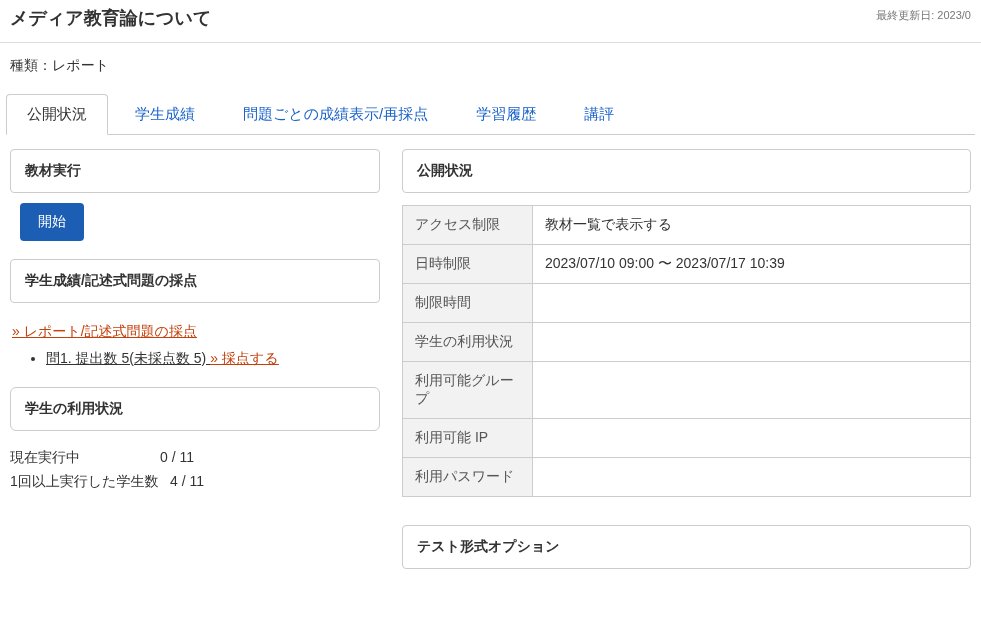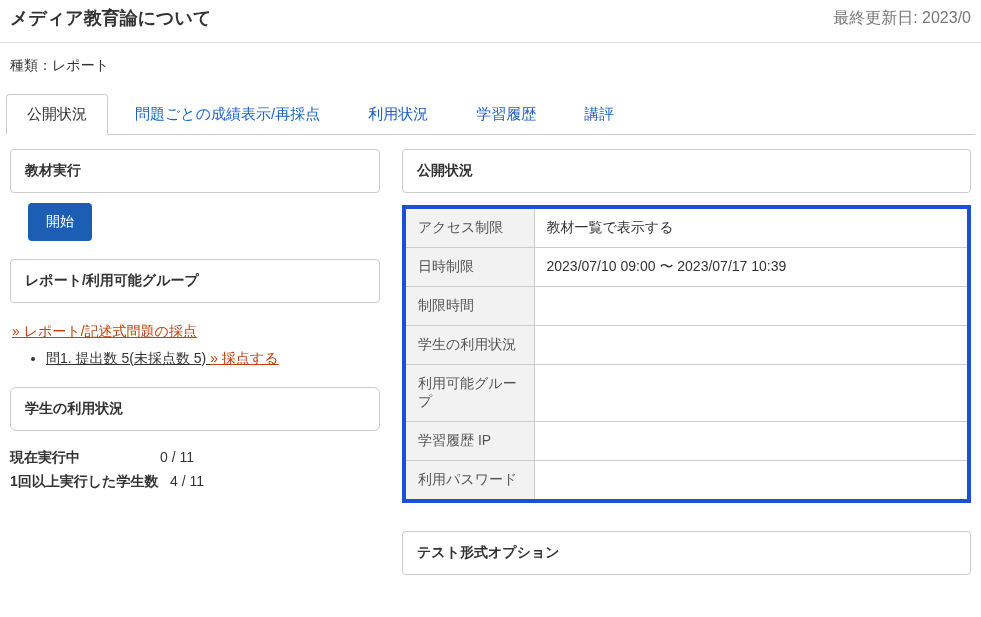--- a/index.html
+++ b/index.html
@@ -24,7 +24,7 @@
       color: #333;
     }
     .last-updated {
-      font-size: 16px;
+      font-size: 11px;
       color: #777;
       white-space: nowrap;
       overflow: hidden;

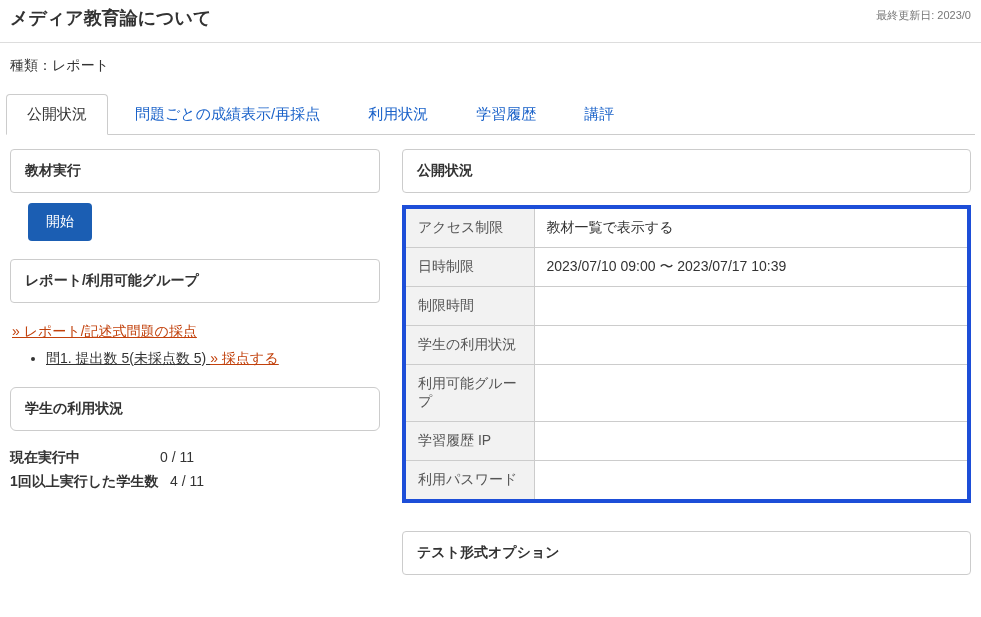--- a/index.html
+++ b/index.html
@@ -136,6 +136,7 @@
 
 <div class="tabs">
   <div class="tab active">公開状況</div>
+  <div class="tab">学生成績</div>
   <div class="tab">問題ごとの成績表示/再採点</div>
   <div class="tab">利用状況</div>
   <div class="tab">学習履歴</div>

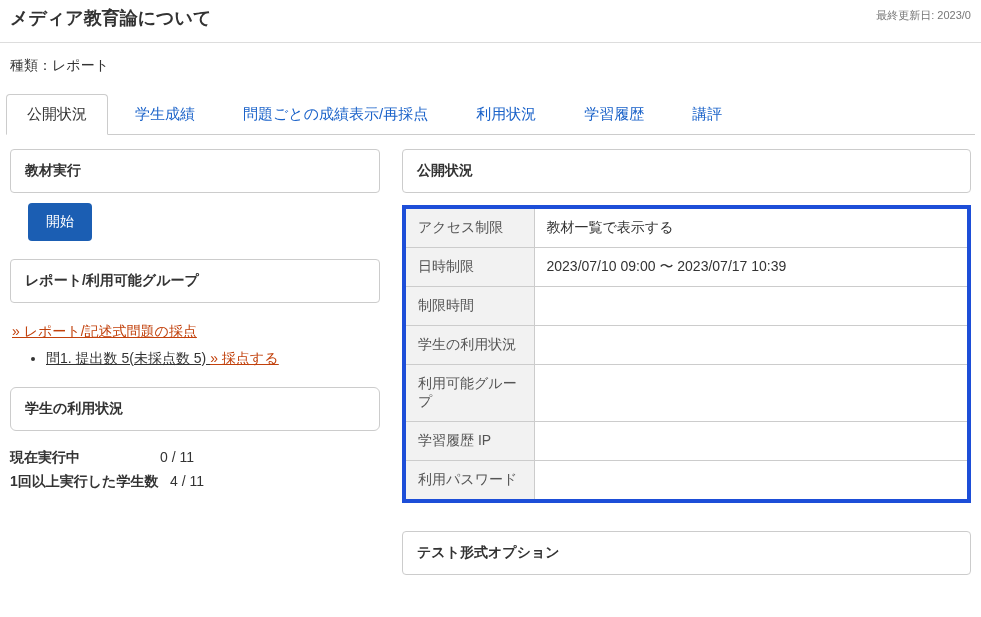--- a/index.html
+++ b/index.html
@@ -138,7 +138,6 @@
   <div class="tab active">公開状況</div>
   <div class="tab">学生成績</div>
   <div class="tab">問題ごとの成績表示/再採点</div>
-  <div class="tab">利用状況</div>
   <div class="tab">学習履歴</div>
   <div class="tab">講評</div>
 </div>

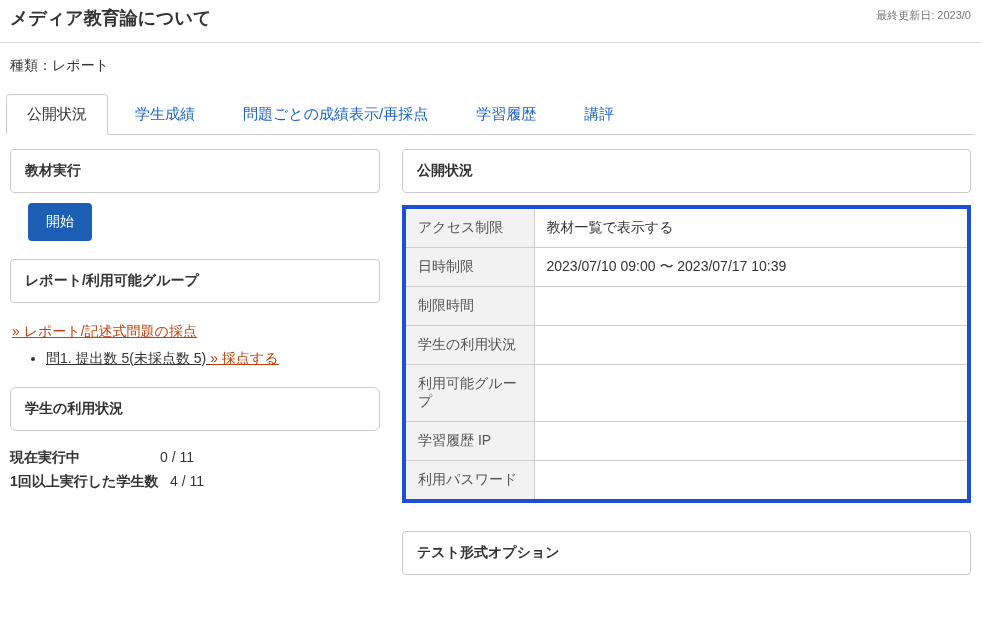--- a/index.html
+++ b/index.html
@@ -147,7 +147,7 @@
     <div class="panel">
       <div class="panel-title">教材実行</div>
     </div>
-    <button class="btn-primary" style="margin-top:-8px; margin-bottom:18px; margin-left:18px;">開始</button>
+    <button class="btn-primary" style="margin-top:-8px; margin-bottom:18px; margin-left:10px;">開始</button>
 
     <div class="panel">
       <div class="panel-title">レポート/利用可能グループ</div>

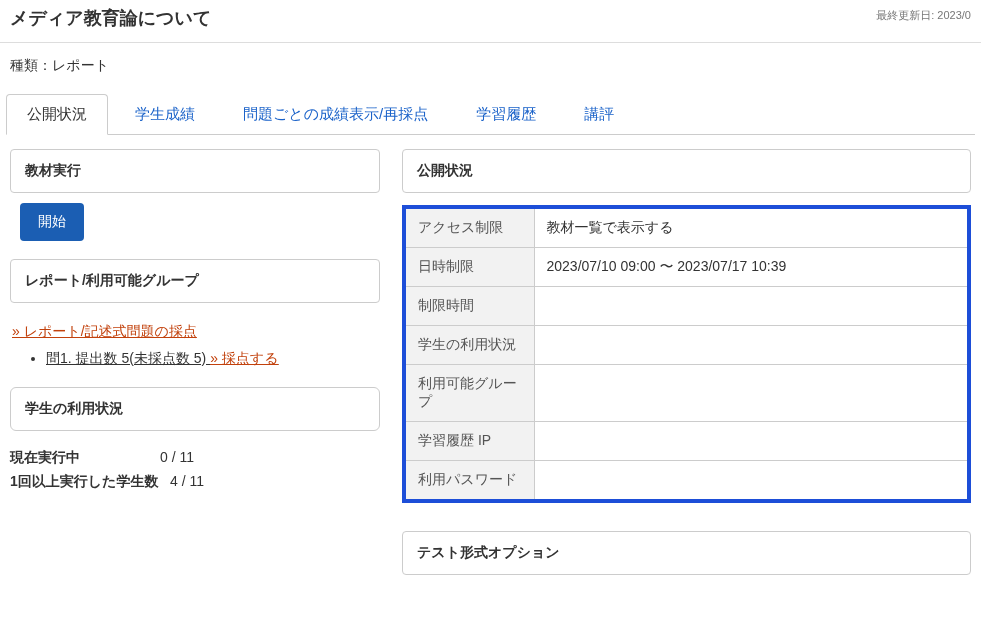--- a/index.html
+++ b/index.html
@@ -105,7 +105,7 @@
     .data-table {
       width: 100%;
       border-collapse: collapse;
-      border: 4px solid #1d4ed8;
+      border: 1px solid #1d4ed8;
       margin-top: 14px;
     }
     .data-table th, .data-table td {

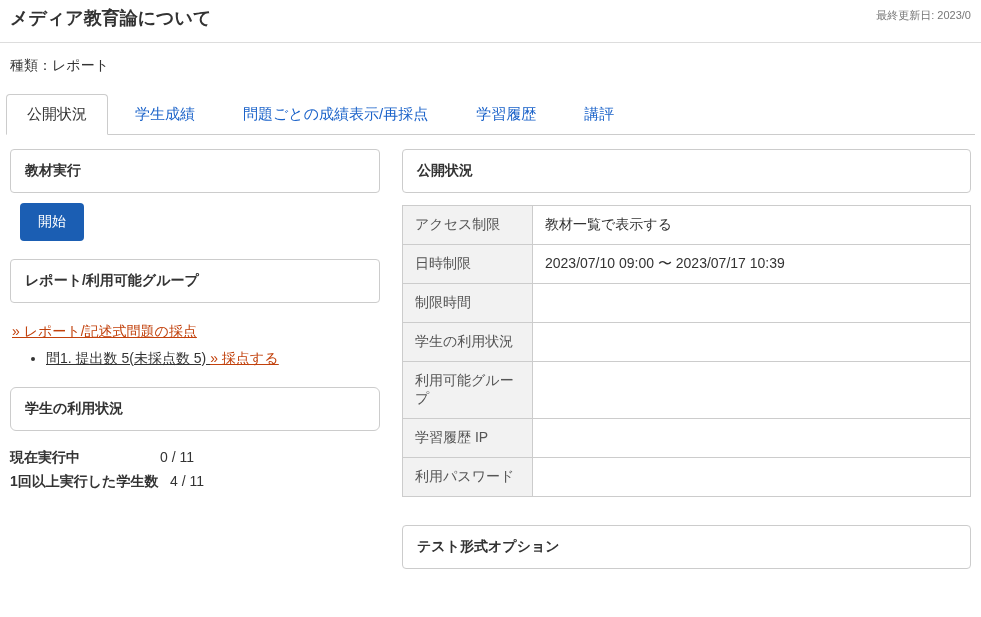--- a/index.html
+++ b/index.html
@@ -150,7 +150,7 @@
     <button class="btn-primary" style="margin-top:-8px; margin-bottom:18px; margin-left:10px;">開始</button>
 
     <div class="panel">
-      <div class="panel-title">レポート/利用可能グループ</div>
+      <div class="panel-title">学生成績/記述式問題の採点</div>
     </div>
     <div class="plain-line left-block">
       <a class="link">» レポート/記述式問題の採点</a>

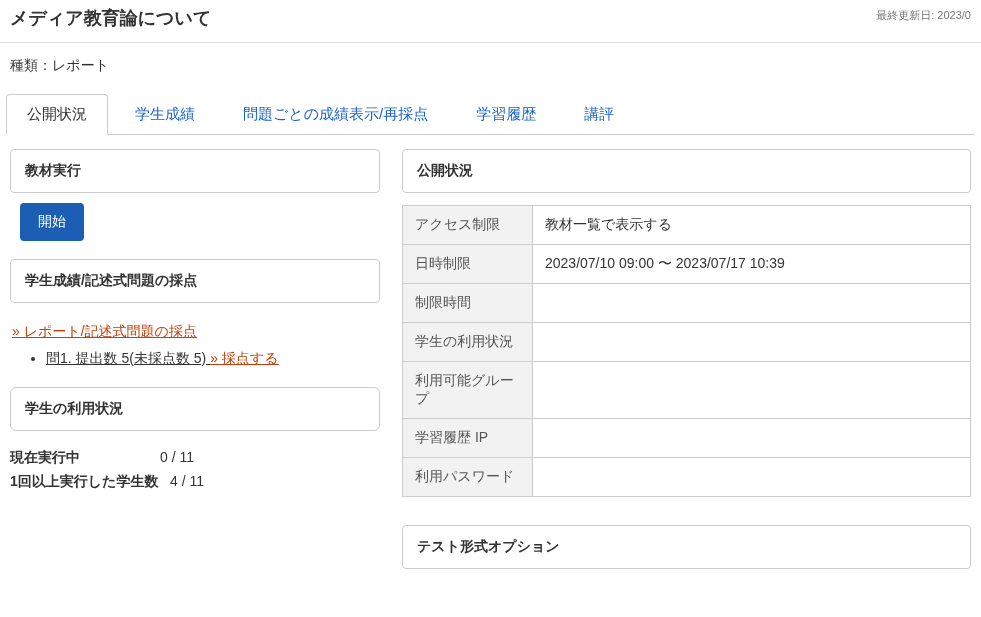--- a/index.html
+++ b/index.html
@@ -202,7 +202,7 @@
             <td></td>
           </tr>
       <tr>
-            <th>学習履歴 IP</th>
+            <th>利用可能 IP</th>
             <td></td>
           </tr>
       <tr>

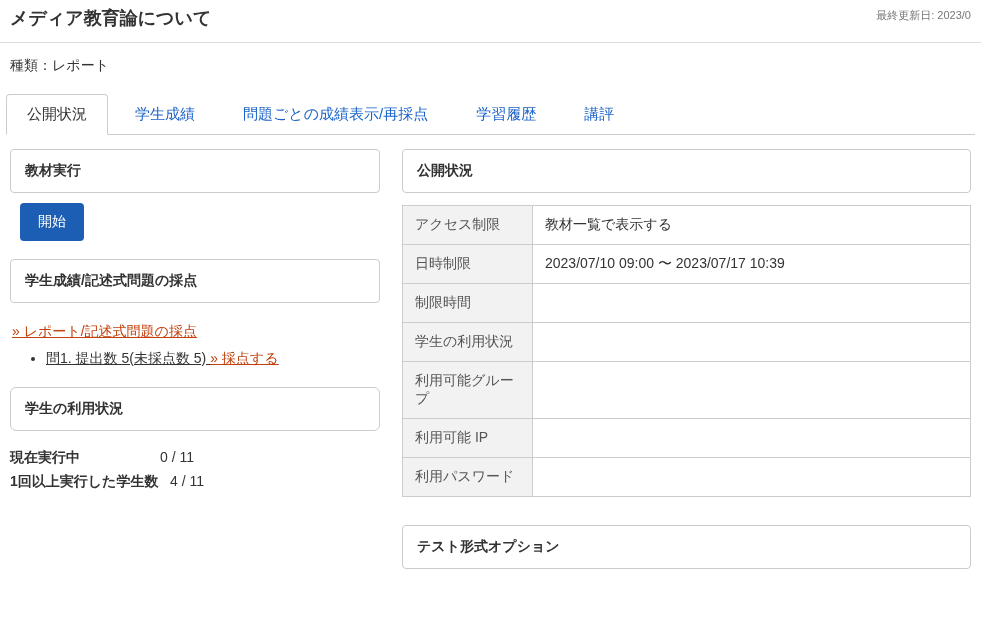--- a/index.html
+++ b/index.html
@@ -100,7 +100,7 @@
     .bullet-list li { margin-bottom: 4px; line-height: 1.5; text-decoration: underline; }
     .plain-line { margin: 6px 2px; line-height: 1.5; }
     .stats-row { display: flex; margin: 6px 0 2px 0; }
-    .stats-label { flex: 0 0 150px; font-weight: bold; }
+    .stats-label { flex: 0 0 150px; font-weight: normal; }
     .stats-value { font-weight: normal; }
     .data-table {
       width: 100%;

